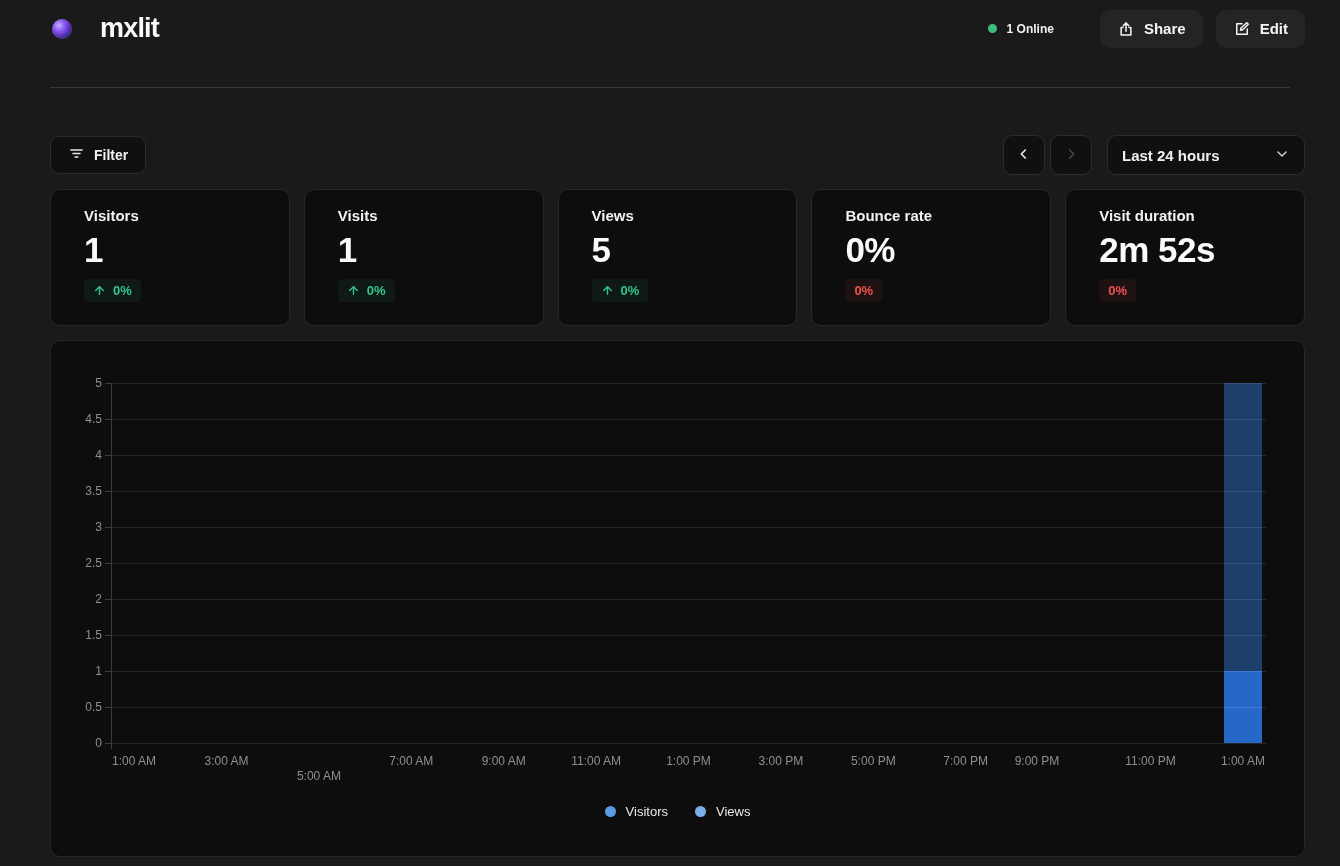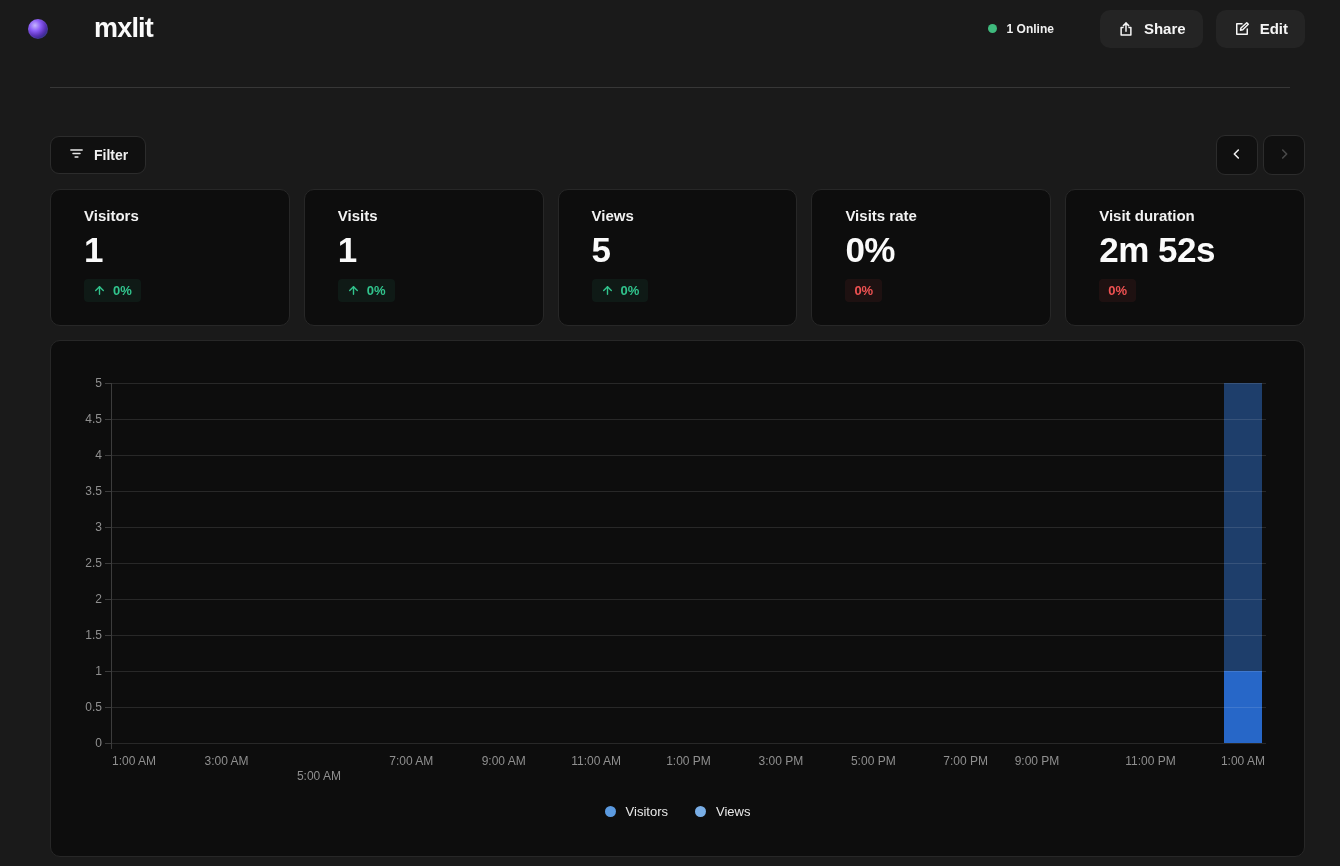--- a/index.html
+++ b/index.html
@@ -7,7 +7,7 @@
     font-family:"Liberation Sans","DejaVu Sans",sans-serif; color:#f5f5f5; }
 
   
-  .header { height:57px; display:flex; align-items:center; padding:0 35px 0 28px;gap:18px; }
+  .header { height:57px; display:flex; align-items:center; padding:0 35px 0 52px; }
   .logo-dot { width:20px; height:20px; border-radius:50%;
     background:radial-gradient(circle at 35% 32%, #c4b5fd 0%, #8b5cf6 30%, #5b33b8 55%, #27277a 80%, #161650 100%);
     box-shadow:0 0 0 1px rgba(255,255,255,.06) inset; }

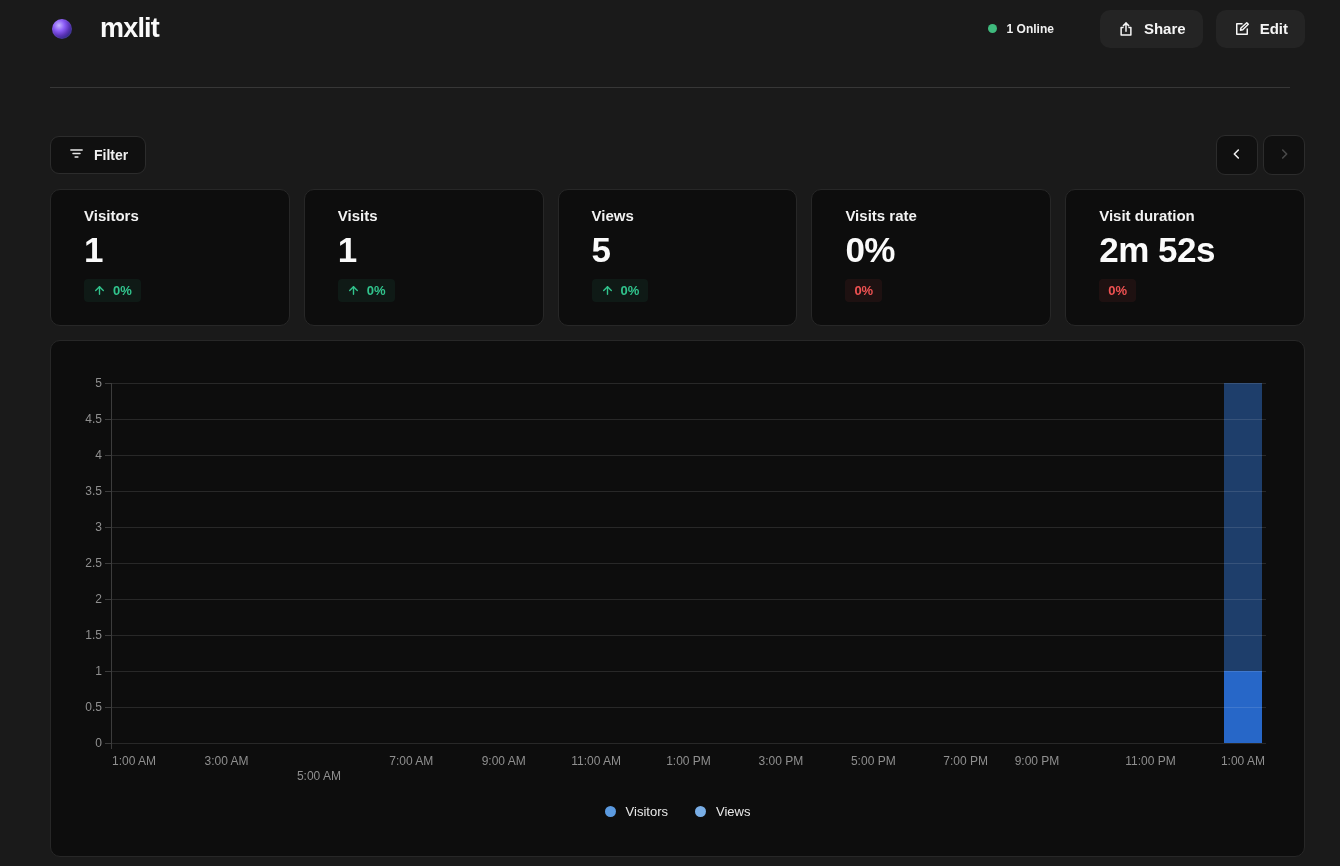--- a/index.html
+++ b/index.html
@@ -125,6 +125,14 @@
       <span>
         <svg width="16" height="16" viewBox="0 0 24 24" fill="none" stroke="#4a4a4a" stroke-width="2.4" stroke-linecap="round" stroke-linejoin="round">
             <path d="M10 6l6 6-6 6"></path>
+          </svg>
+      </span>
+    </button>
+    <button class="btn-outline range-select">
+      <span>Last 24 hours</span>
+      <span class="chev">
+        <svg width="16" height="16" viewBox="0 0 24 24" fill="none" stroke="currentColor" stroke-width="2.2" stroke-linecap="round" stroke-linejoin="round">
+            <path d="M6 9l6 6 6-6"></path>
           </svg>
       </span>
     </button>

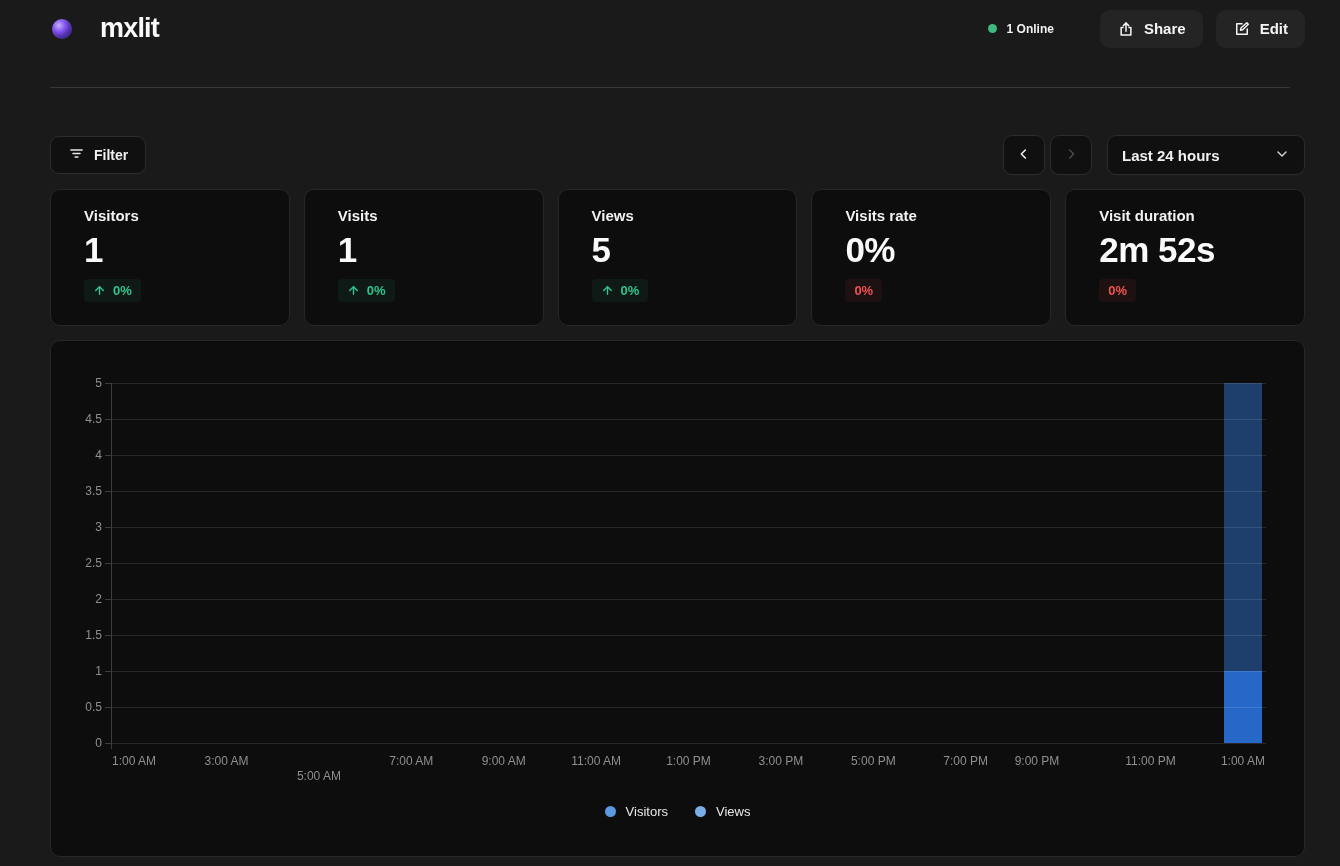--- a/index.html
+++ b/index.html
@@ -180,7 +180,7 @@
     </span>
   </div>
   <div class="stat-card">
-    <div class="stat-label">Visits rate</div>
+    <div class="stat-label">Bounce rate</div>
     <div class="stat-value">0%</div>
     <span class="stat-badge down">
       <span>0%</span>

